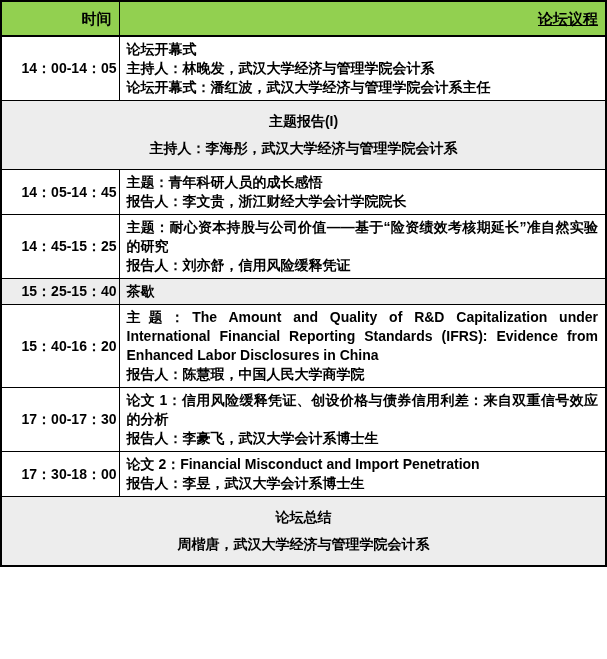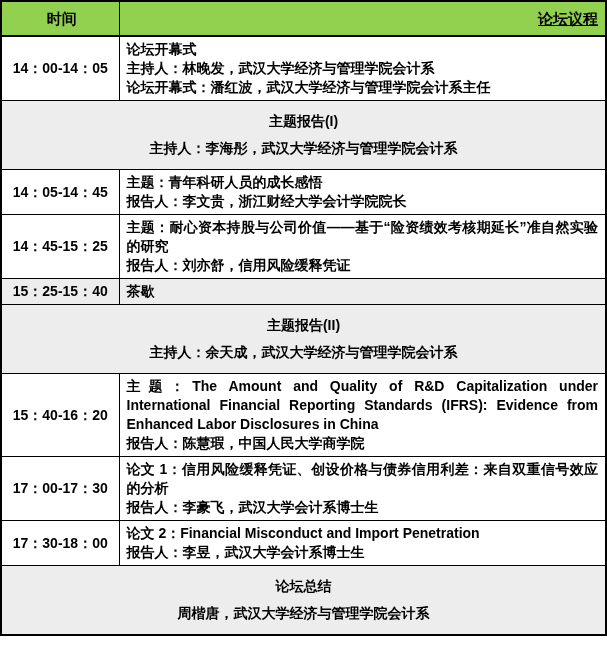--- a/index.html
+++ b/index.html
@@ -31,7 +31,7 @@
     font-size: 15px;
     border-bottom-width: 2px;
   }
-  th.time-h { text-align: center; padding-left: 10px; margin-left: 12px; }
+  th.time-h { text-align: right; padding-left: 10px; margin-left: 12px; }
   th.agenda-h { text-align: right; text-decoration: underline; }
   td.time {
     text-align: center;

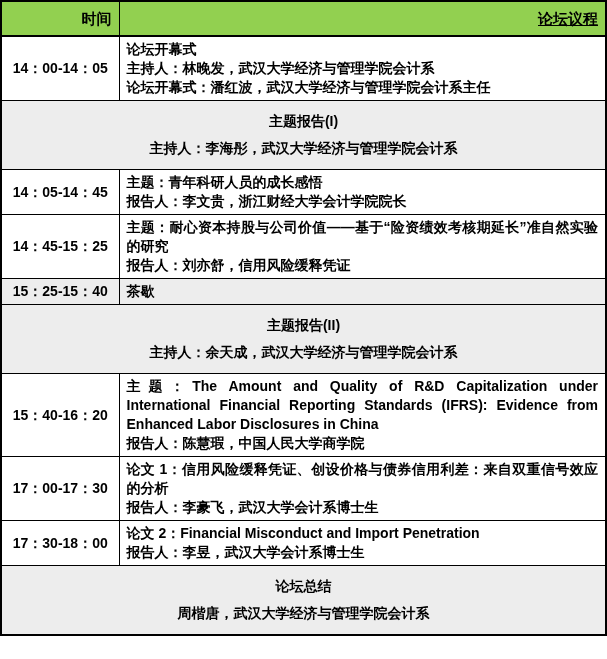--- a/index.html
+++ b/index.html
@@ -34,7 +34,7 @@
   th.time-h { text-align: right; padding-left: 10px; margin-left: 12px; }
   th.agenda-h { text-align: right; text-decoration: underline; }
   td.time {
-    text-align: center;
+    text-align: right;
     white-space: nowrap;
     padding-left: 2px;
     padding-right: 2px;

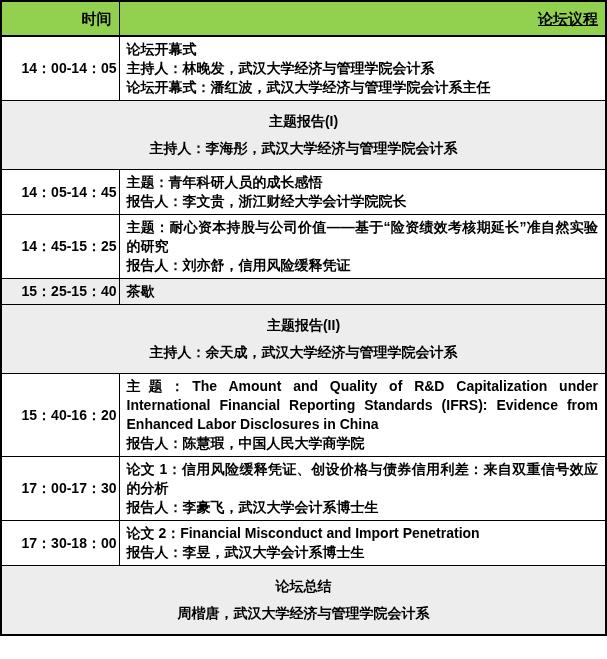--- a/index.html
+++ b/index.html
@@ -96,12 +96,6 @@
             <p>茶歇</p>
           </td>
         </tr>
-        <tr class="shaded">
-          <td colspan="2" class="section-cell">
-            <p>主题报告(II)</p>
-            <p>主持人：余天成，武汉大学经济与管理学院会计系</p>
-          </td>
-        </tr>
         <tr>
           <td class="time">15：40-16：20</td>
           <td class="content align-left">

